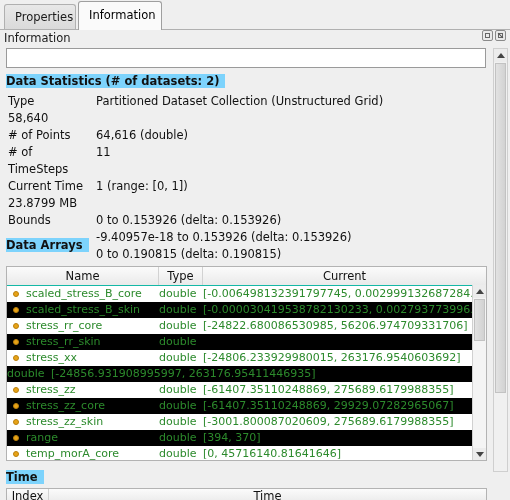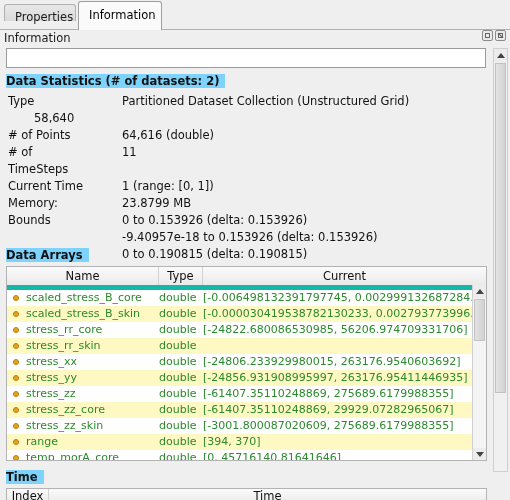--- a/index.html
+++ b/index.html
@@ -20,7 +20,7 @@
     height: 1px; background: #b0b0b0;
   }
   .tab {
-    position: absolute; top: 4px; height: 17px; line-height: 24px;
+    position: absolute; top: 4px; height: 25px; line-height: 24px;
     padding: 0 10px; font-size: 11.5px;
     border: 1px solid #b0b0b0; border-bottom: none;
     border-radius: 3px 3px 0 0;

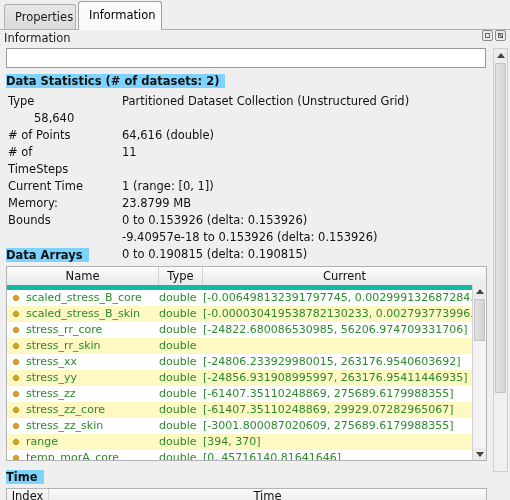--- a/index.html
+++ b/index.html
@@ -104,7 +104,7 @@
   .stat-row { display: flex; font-size: 11.5px; line-height: 17px; color: #111; }
   .stat-label { width: 88px; flex: none; }
   .stat-value { flex: 1; }
-  .stat-value div { line-height: 17px; margin-left: 26px; }
+  .stat-value div { line-height: 17px; }
 
   
   .table-box {

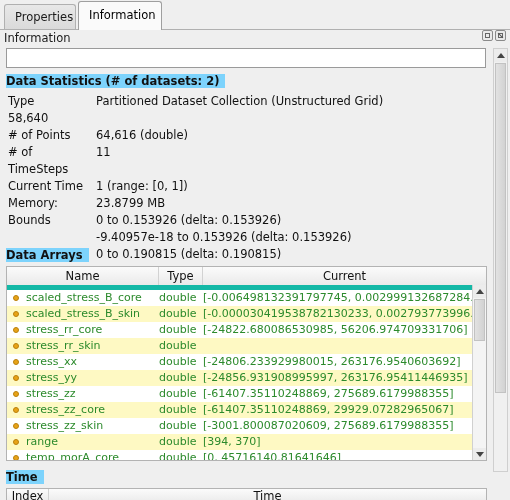--- a/index.html
+++ b/index.html
@@ -225,7 +225,6 @@
         </div>
     </div>
     <div class="stat-row">
-      <div class="stat-label">Memory:</div>
       <div class="stat-value">
           <div>23.8799 MB</div>
         </div>

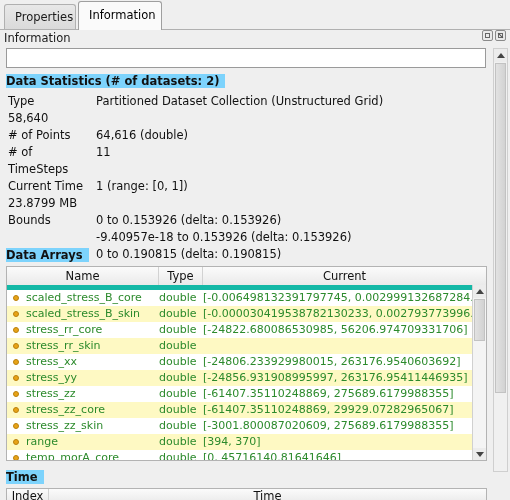--- a/index.html
+++ b/index.html
@@ -239,7 +239,7 @@
     </div>
   </div>
 
-  <div class="section" style="top:248px">
+  <div class="section" style="top:238px">
     <span>Data Arrays</span>
   </div>
 

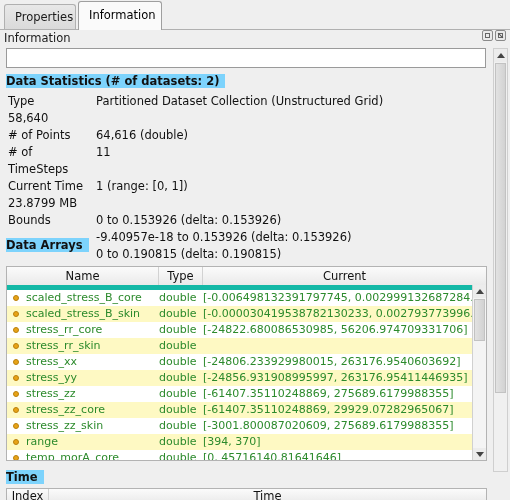--- a/index.html
+++ b/index.html
@@ -112,7 +112,7 @@
     border: 1px solid #b3b3b3; background: #fff; box-sizing: border-box;
     overflow: hidden;
   }
-  .thead { display: flex; height: 18px; background: #f1f1f1; border-bottom: 5px solid #14b8a6; }
+  .thead { display: flex; height: 18px; background: #f1f1f1; border-bottom: 1px solid #14b8a6; }
   .th {
     font-size: 11.5px; line-height: 18px; text-align: center; color: #111;
     border-right: 1px solid #d2d2d2; box-sizing: border-box;

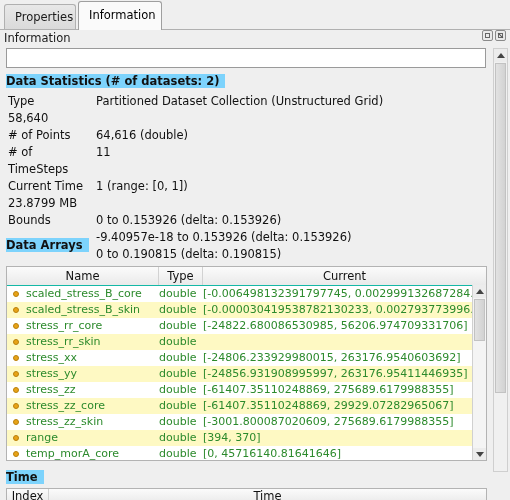--- a/index.html
+++ b/index.html
@@ -124,7 +124,7 @@
   .tbody { position: relative; height: 176px; overflow: hidden; }
   .trow { display: flex; height: 16px; align-items: center; }
   .trow.odd { background: #ffffff; }
-  .trow.even { background: #fef9c3; }
+  .trow.even { background: #000000; }
   .cell-name {
     width: 152px; flex: none; display: flex; align-items: center;
     padding-left: 6px; box-sizing: border-box;

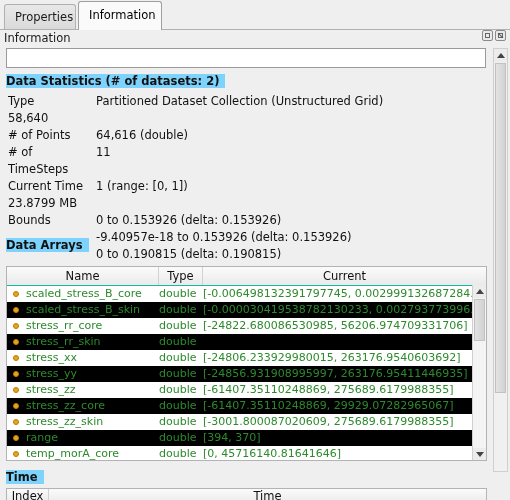--- a/index.html
+++ b/index.html
@@ -290,10 +290,6 @@
           <div class="cell-range arr-text">[-24806.233929980015, 263176.9540603692]</div>
         </div>
         <div class="trow even">
-          <div class="cell-name">
-            <span class="dot"></span>
-            <span class="arr-text">stress_yy</span>
-          </div>
           <div class="cell-type arr-text">double</div>
           <div class="cell-range arr-text">[-24856.931908995997, 263176.95411446935]</div>
         </div>

